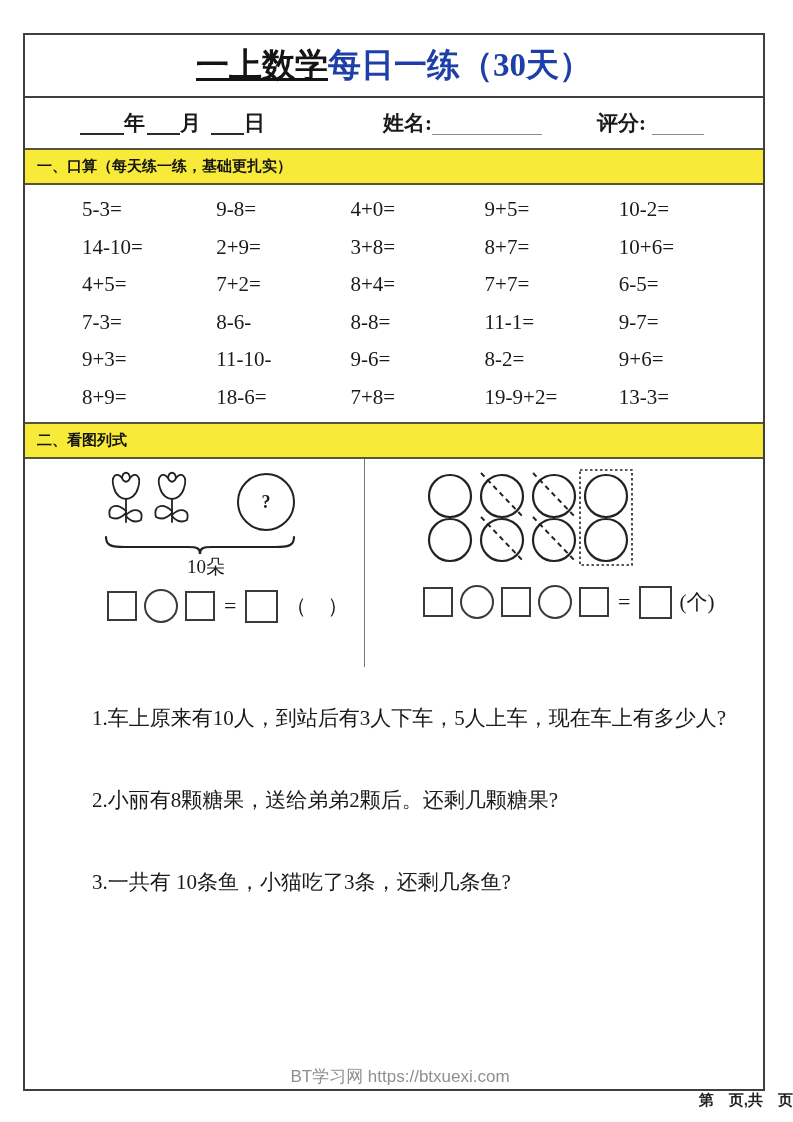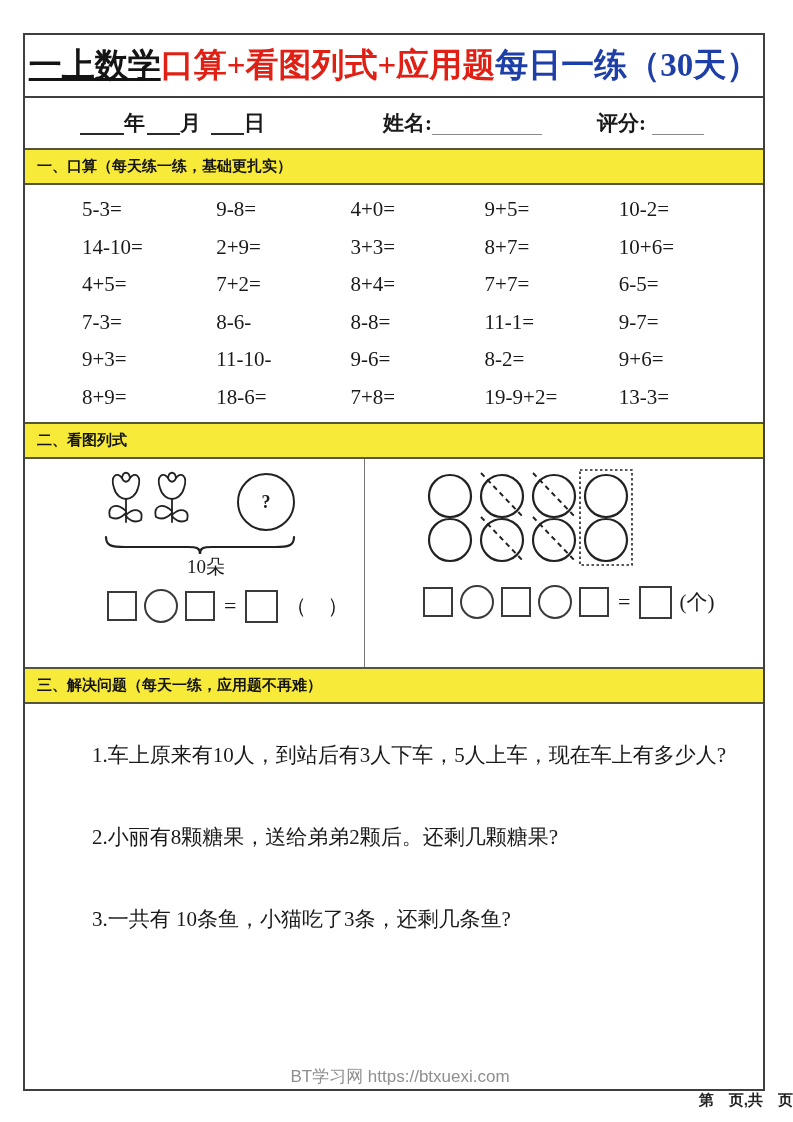--- a/index.html
+++ b/index.html
@@ -89,7 +89,6 @@
 
   <div class="title-row">
     <span class="t-black">一上数学</span>
-      <span class="t-red">口算+看图列式+应用题</span>
       <span class="t-blue">每日一练（30天）</span>
   </div>
 

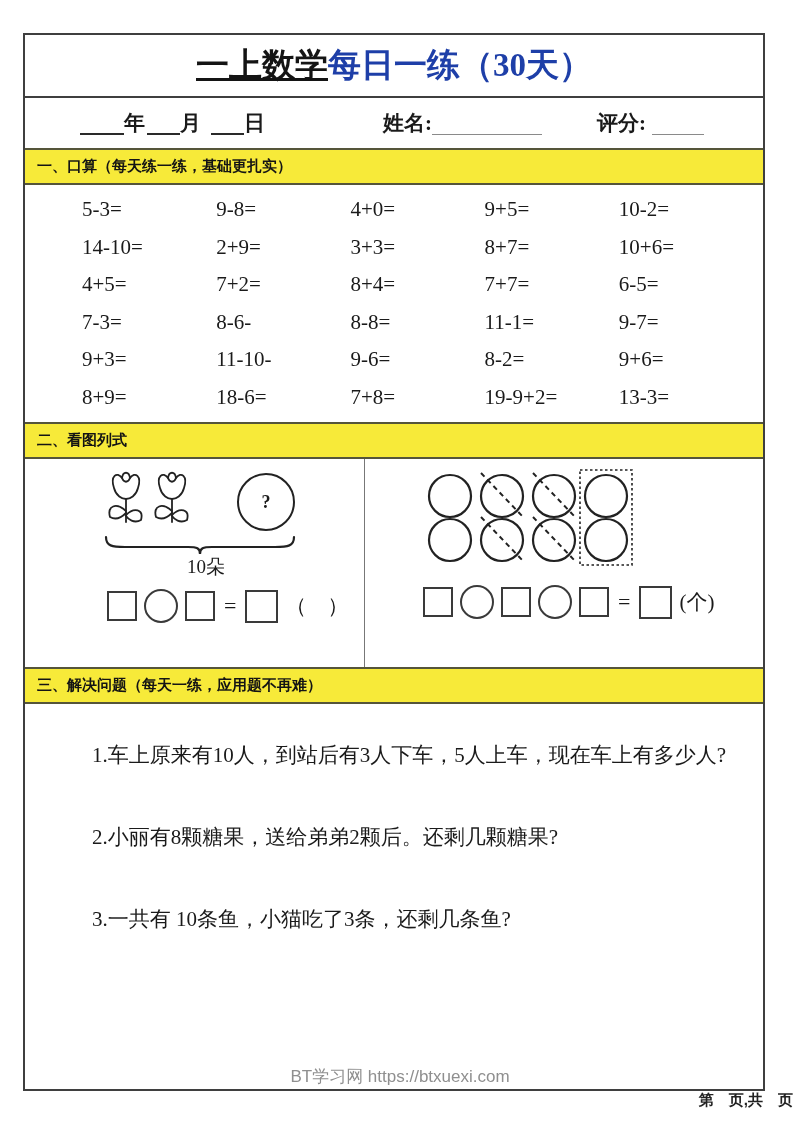--- a/index.html
+++ b/index.html
@@ -119,7 +119,7 @@
     <span class="oral-cell">10-2=</span>
     <span class="oral-cell">14-10=</span>
     <span class="oral-cell">2+9=</span>
-    <span class="oral-cell">3+3=</span>
+    <span class="oral-cell">3+8=</span>
     <span class="oral-cell">8+7=</span>
     <span class="oral-cell">10+6=</span>
     <span class="oral-cell">4+5=</span>

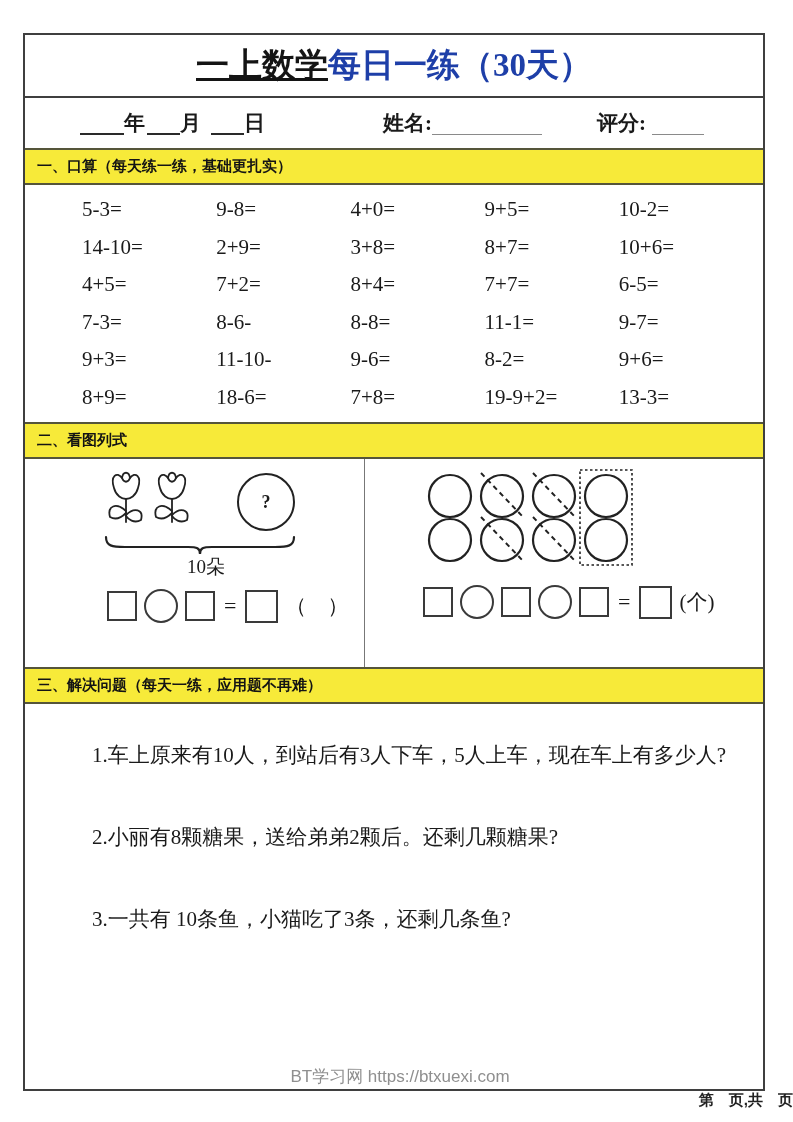--- a/index.html
+++ b/index.html
@@ -224,9 +224,6 @@
     </div>
   </div>
 
-  <div class="band">
-    <span>三、解决问题（每天一练，应用题不再难）</span>
-  </div>
 
   <div class="problems">
     <p>1.车上原来有10人，到站后有3人下车，5人上车，现在车上有多少人?</p>

